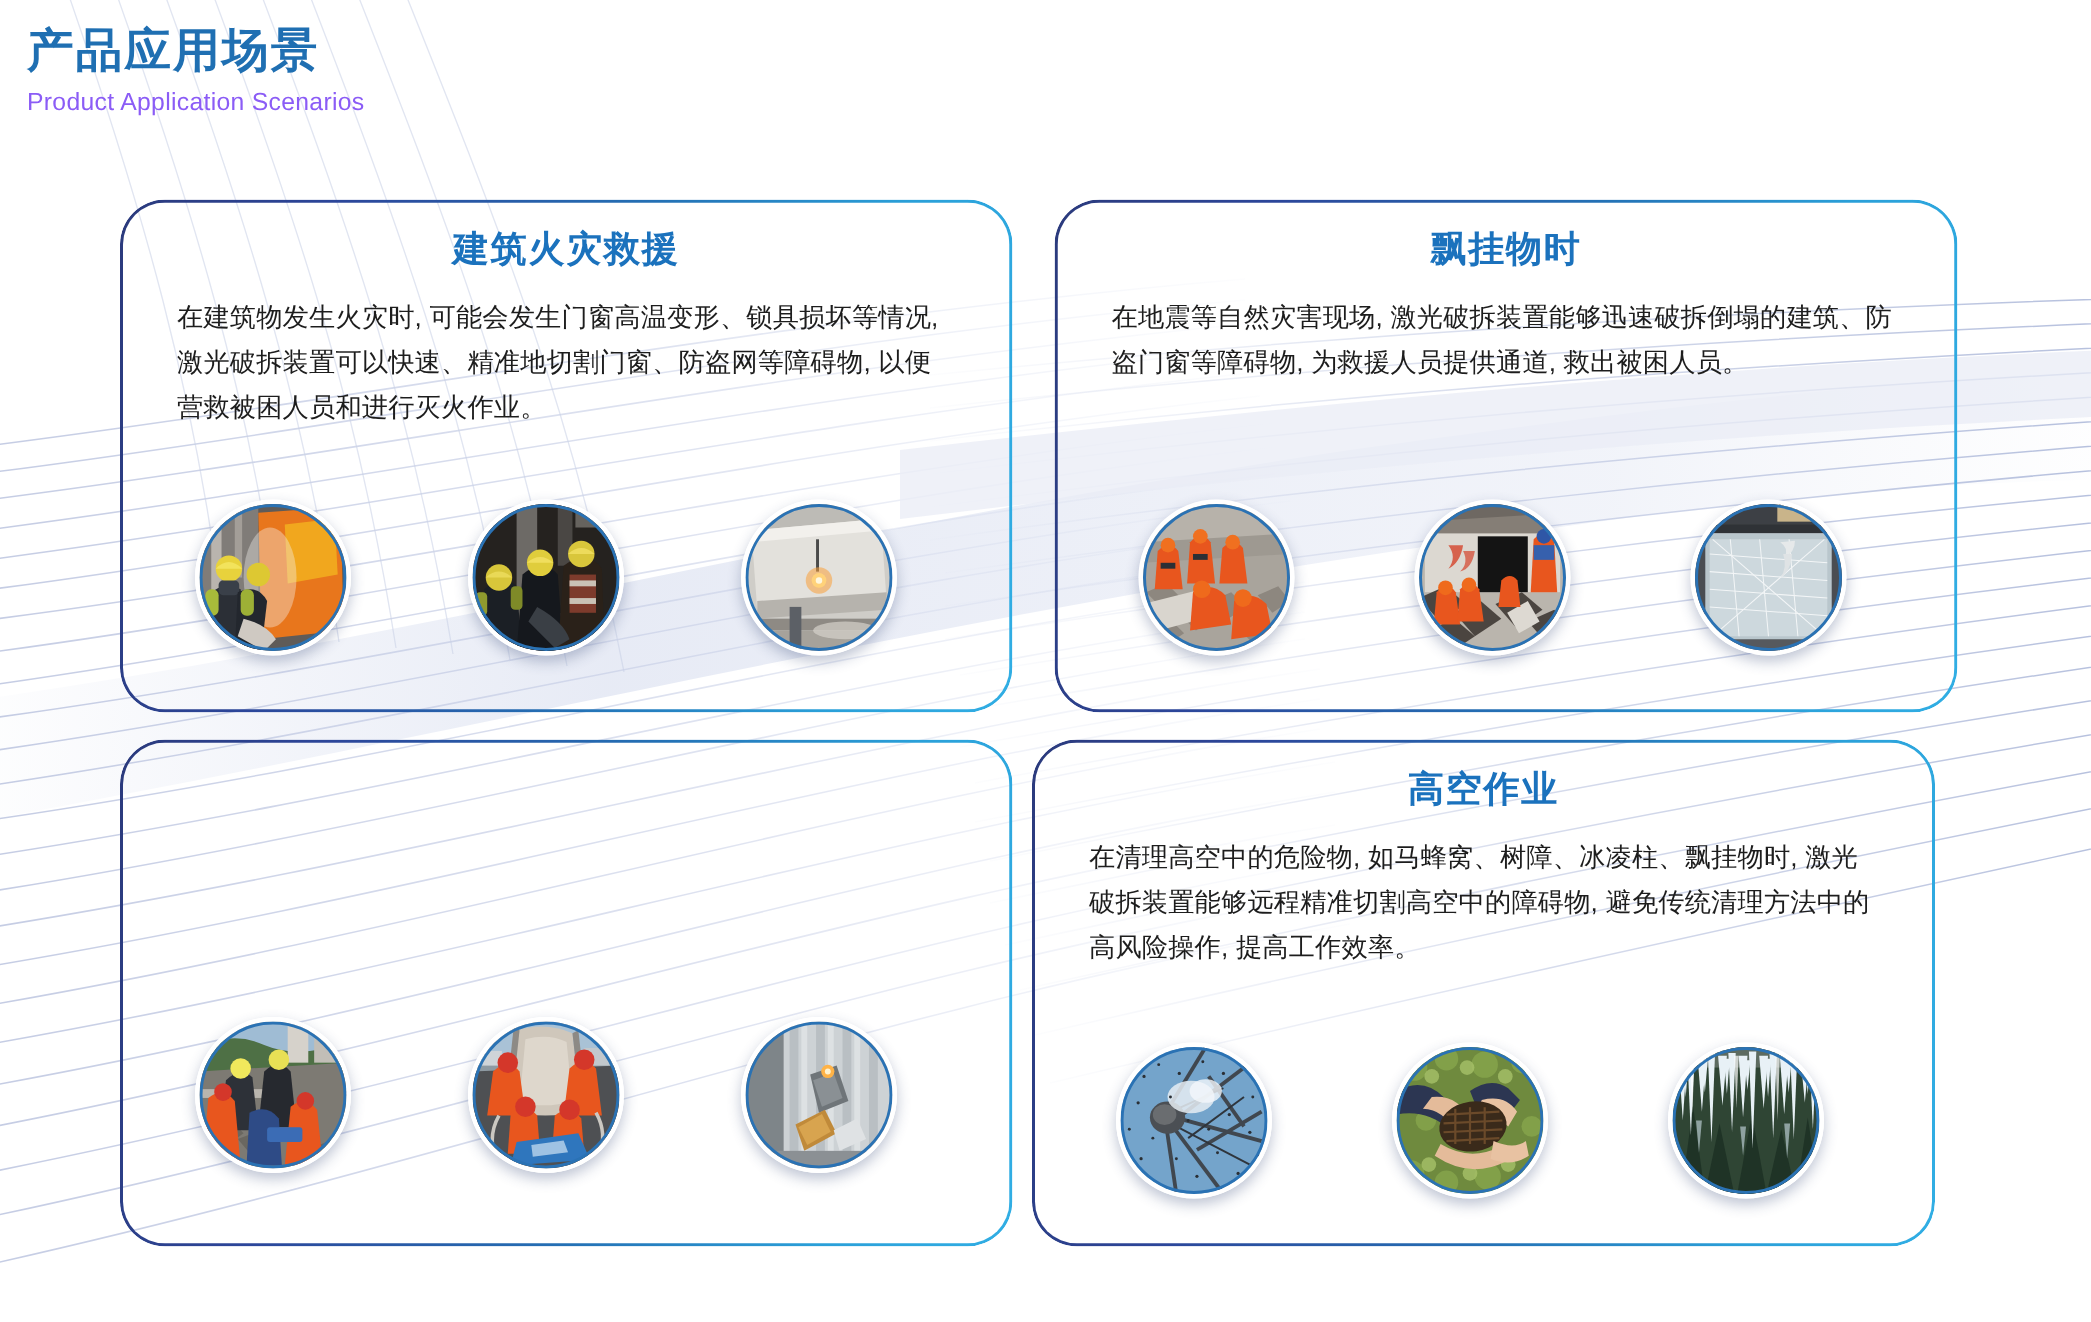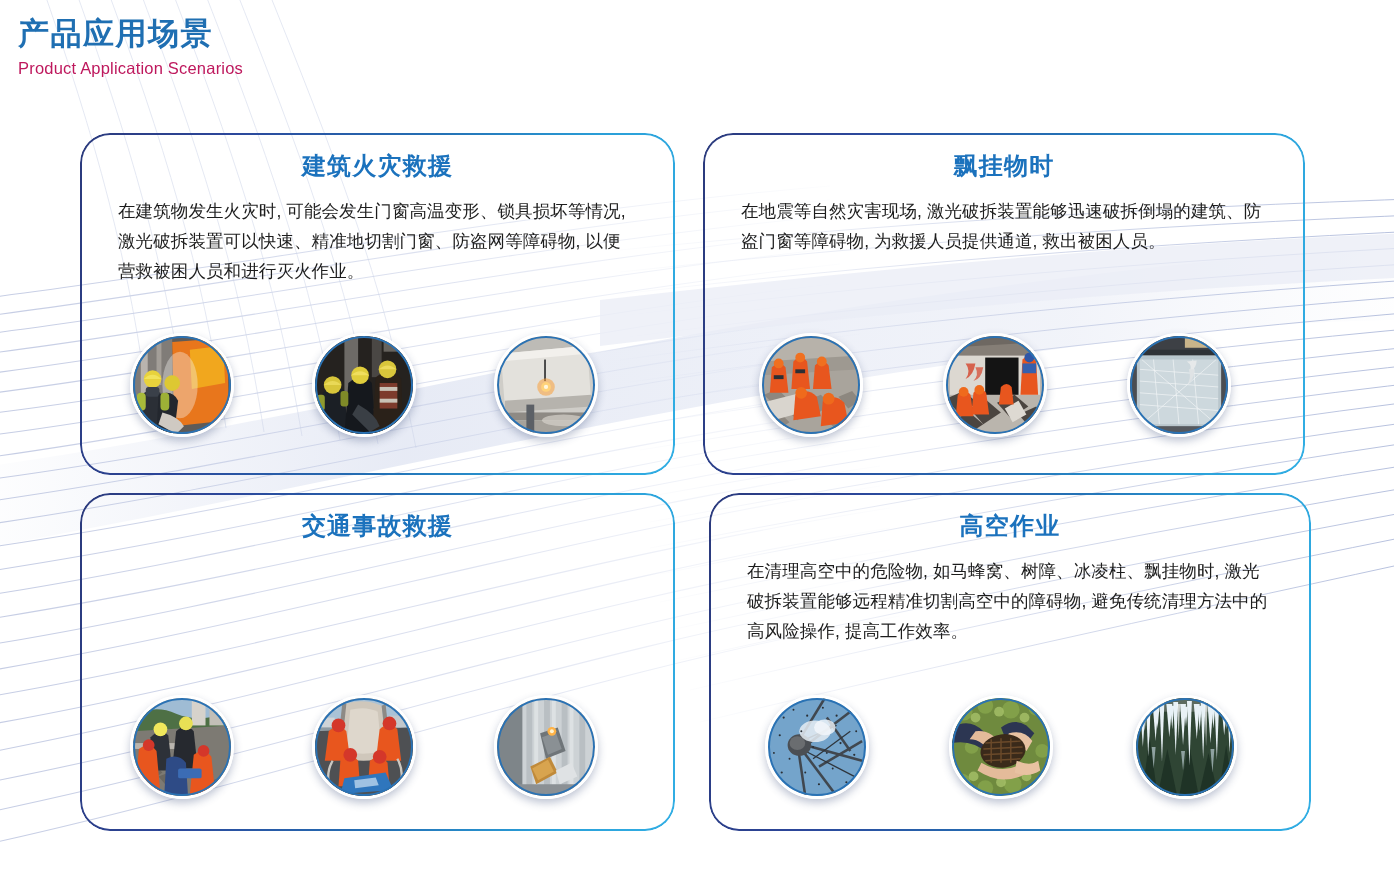--- a/index.html
+++ b/index.html
@@ -21,7 +21,7 @@
     letter-spacing: 1.5px; line-height: 1.15;
   }
   .page-subtitle {
-    font-size: 16.5px; color: #be185d; letter-spacing: .2px;
+    font-size: 16.5px; color: #8b5cf6; letter-spacing: .2px;
     margin-top: 7px; line-height: 1.2;
   }
 

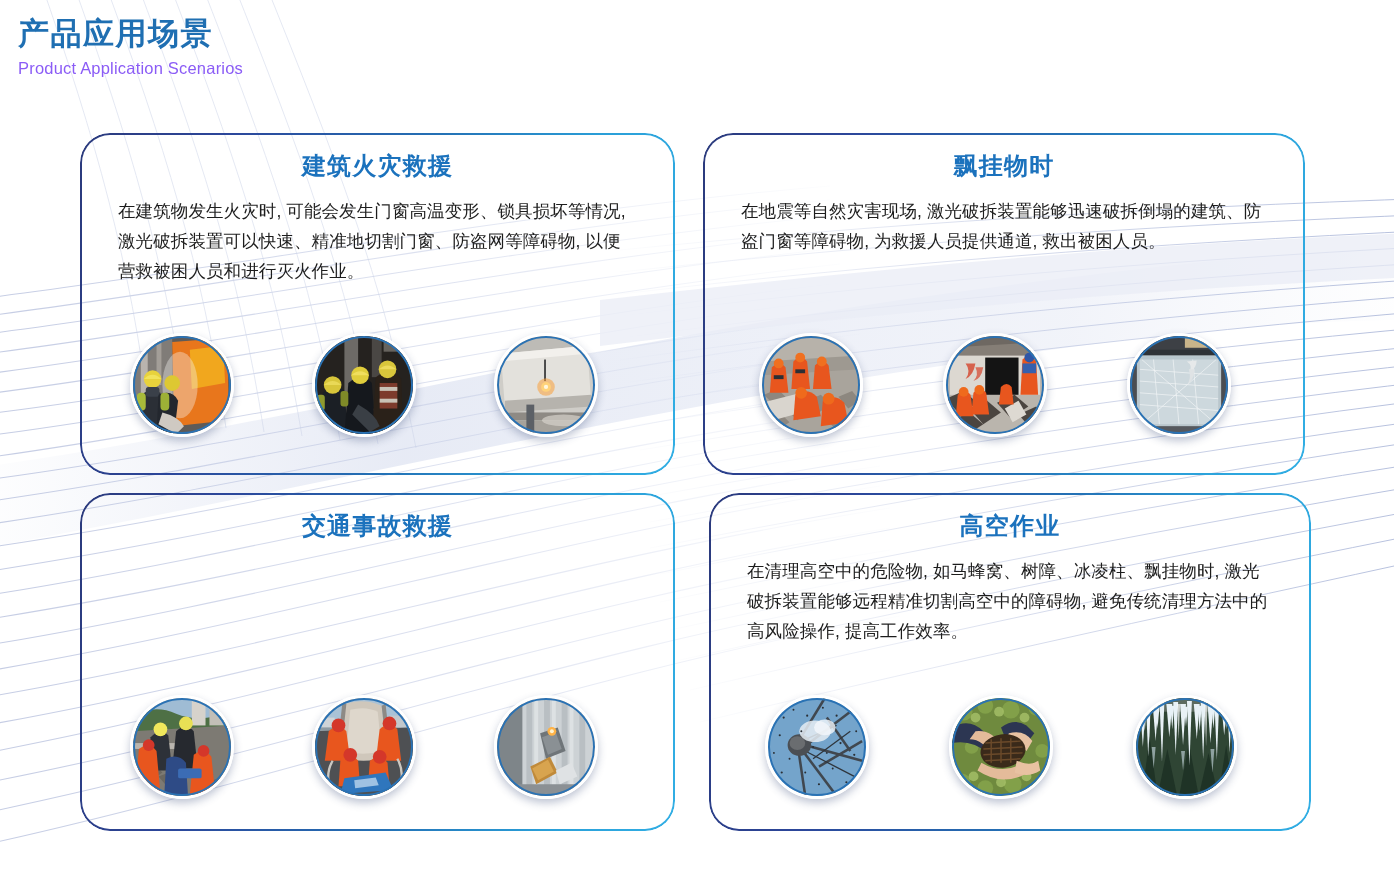--- a/index.html
+++ b/index.html
@@ -367,7 +367,6 @@
   <div class="card" style="left:80px; top:493px; width:595px; height:338px;">
     <div class="card-border"></div>
     <div class="card-inner">
-      <div class="card-title">交通事故救援</div>
       <div class="thumbs" style="top:185px;">
         <div class="thumb-wrap" style="left:50px;">
           <div class="thumb">

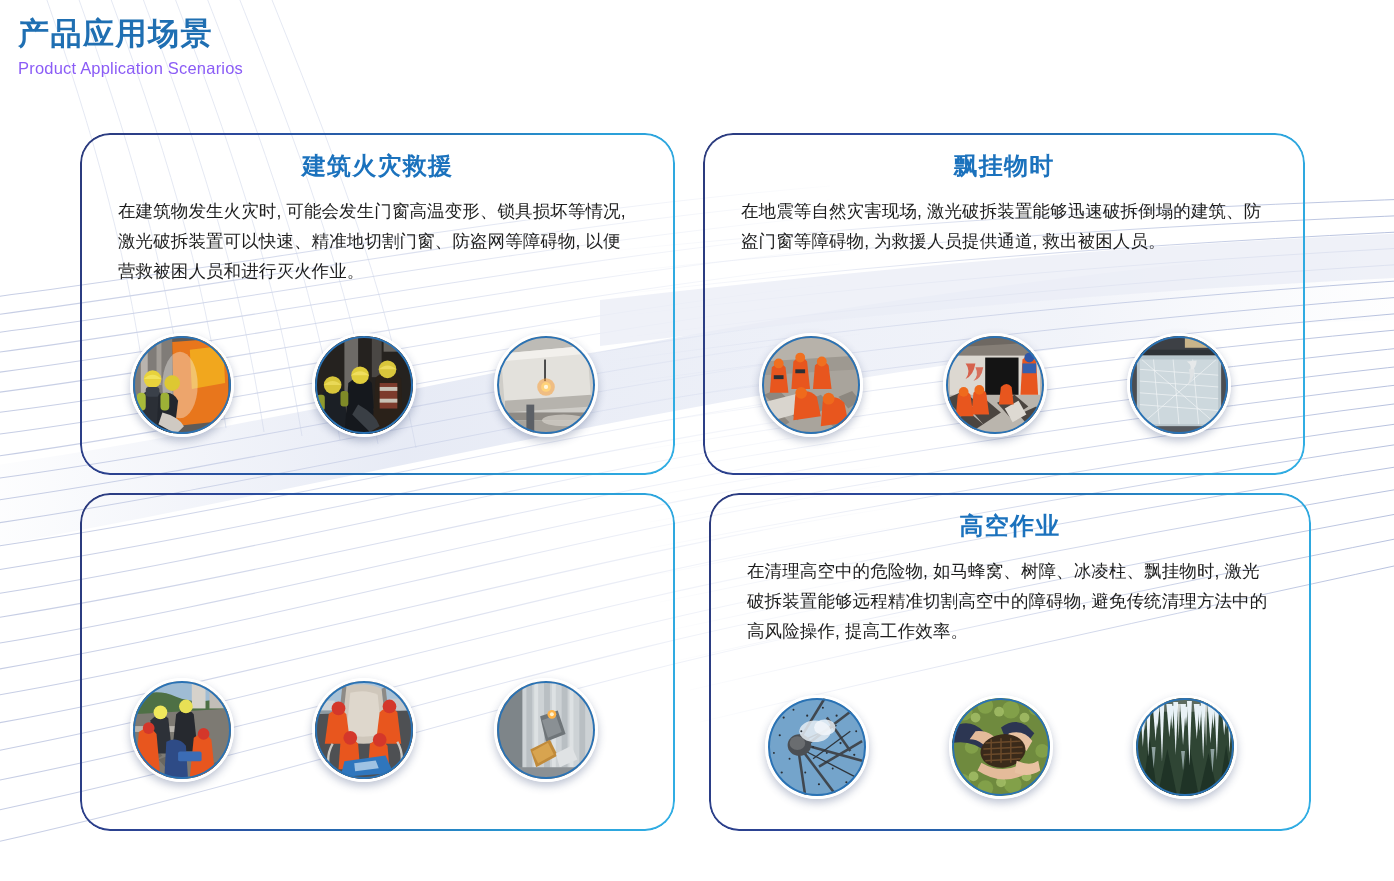--- a/index.html
+++ b/index.html
@@ -461,7 +461,7 @@
     </div>
   </div>
 
-  <div class="card" style="left:709px; top:493px; width:602px; height:338px;">
+  <div class="card" style="left:688px; top:493px; width:602px; height:338px;">
     <div class="card-border"></div>
     <div class="card-inner">
       <div class="card-title">高空作业</div>

